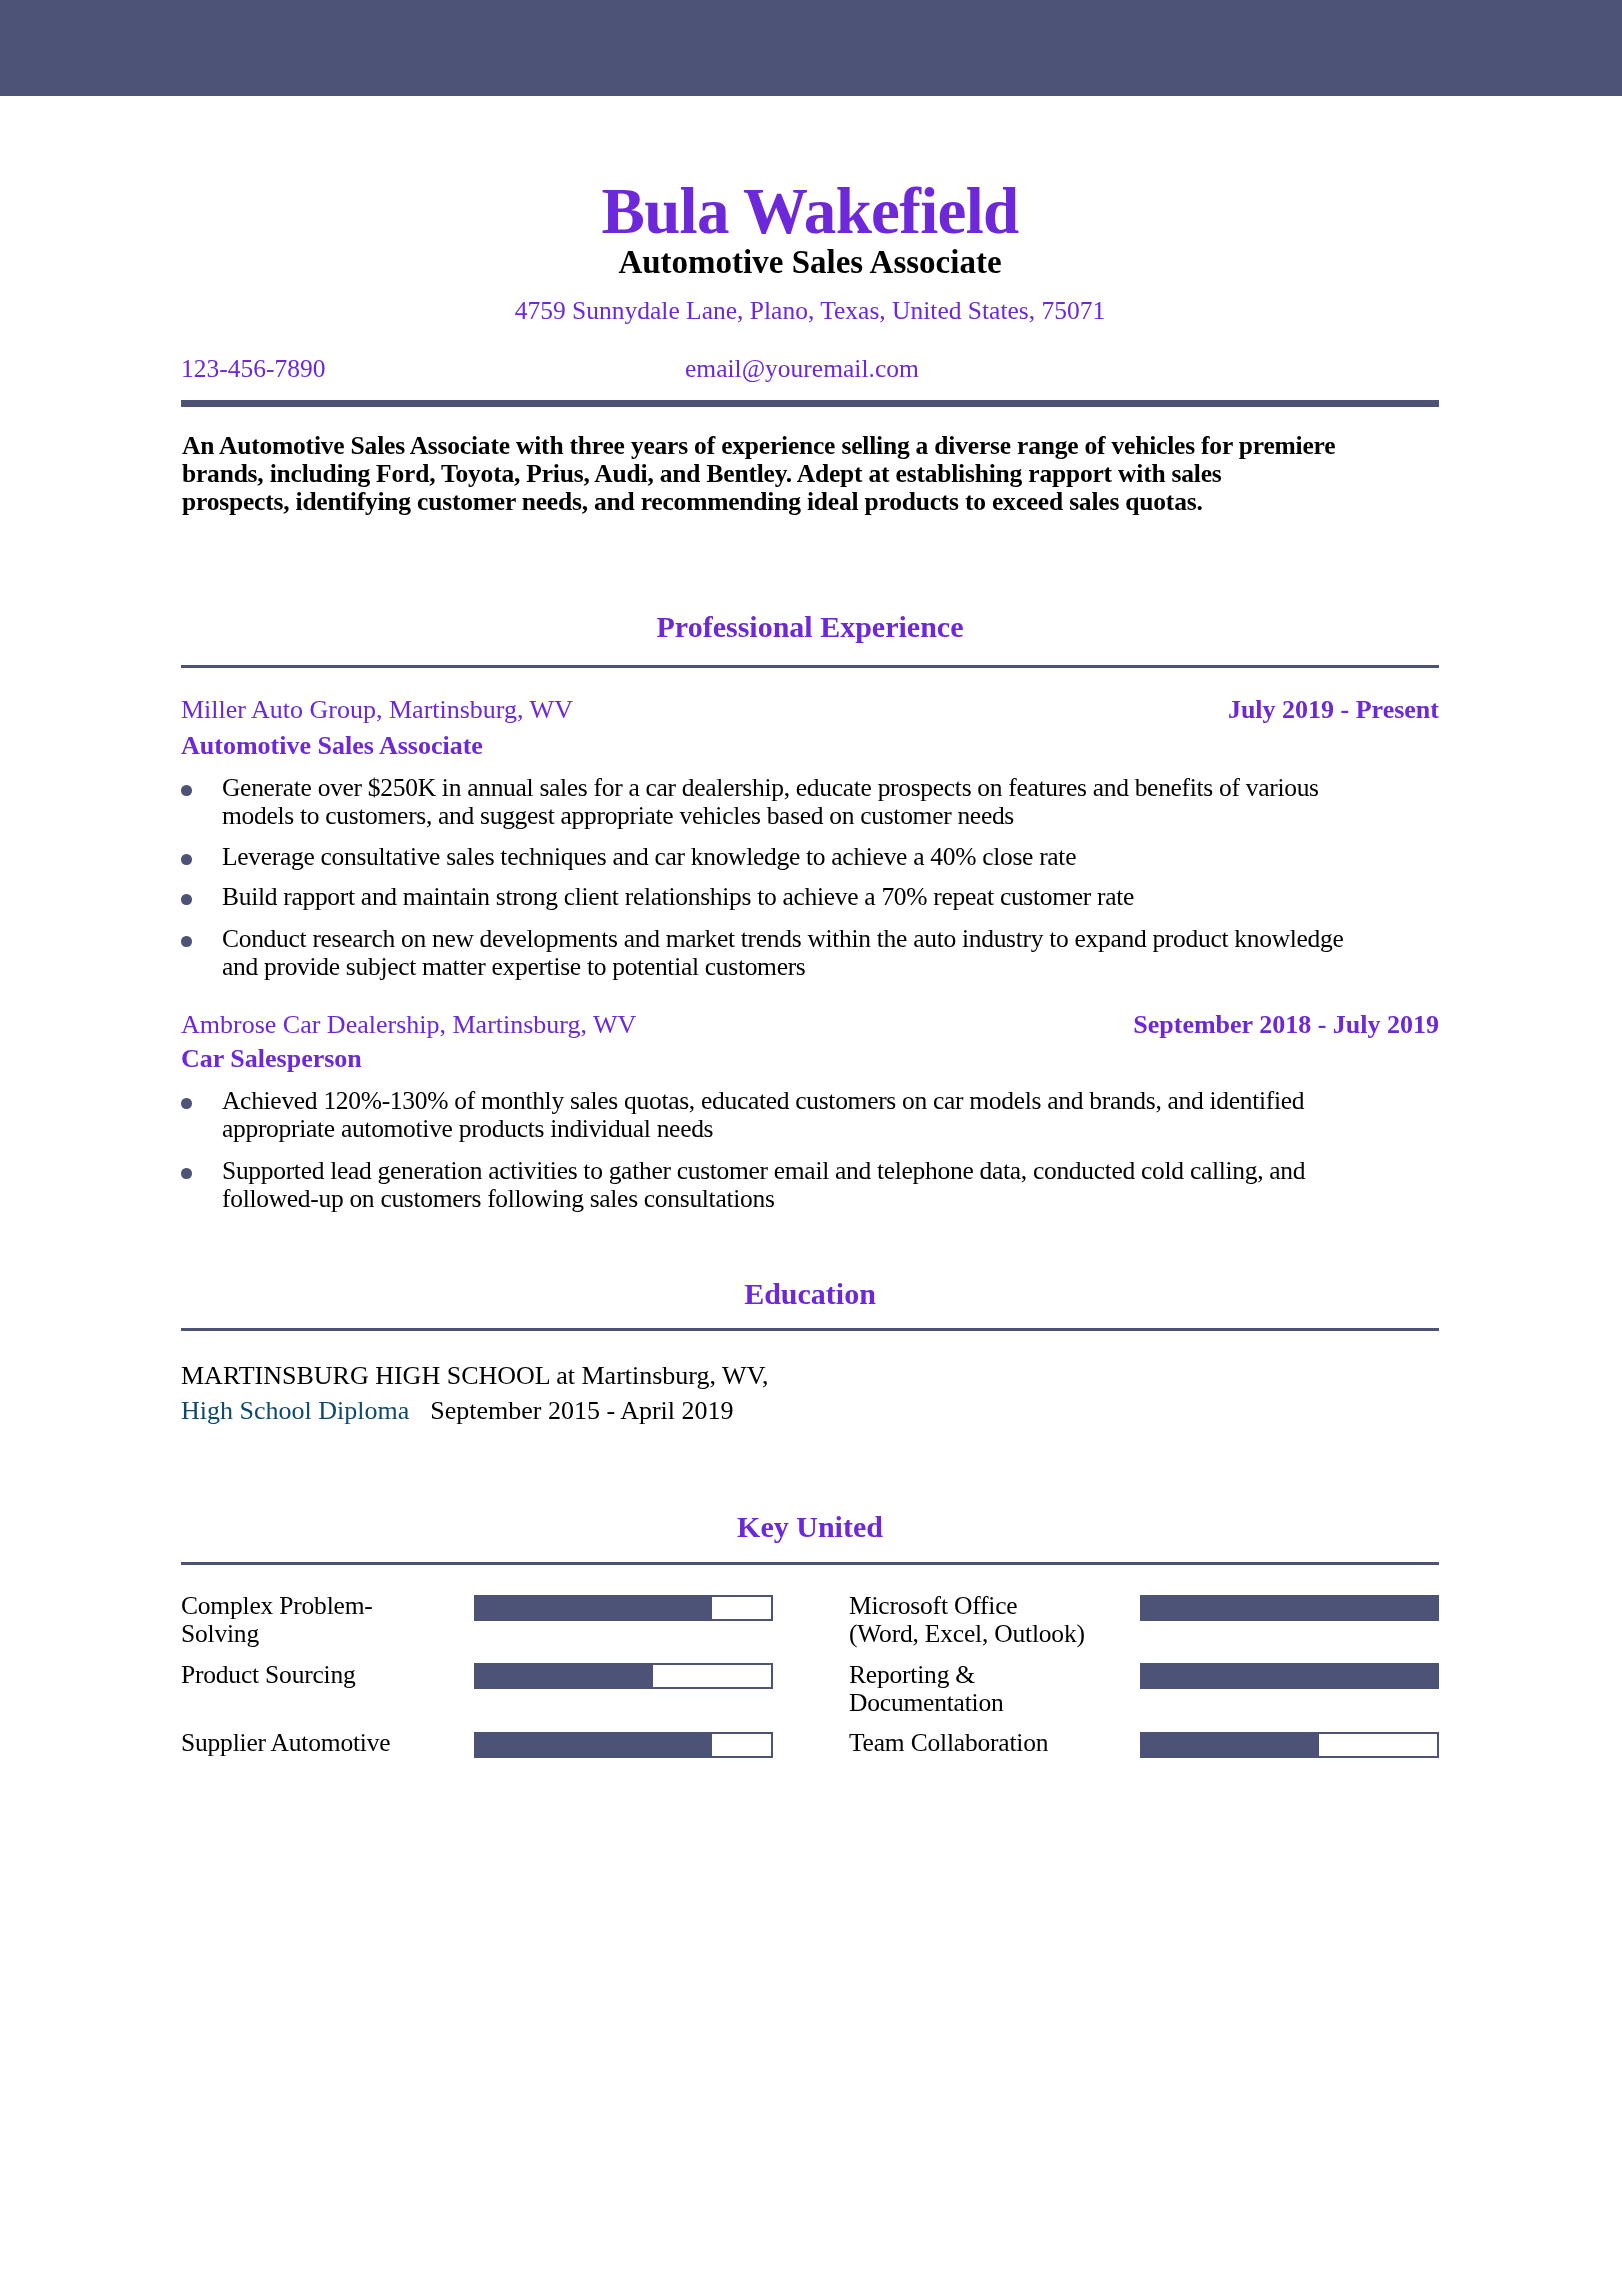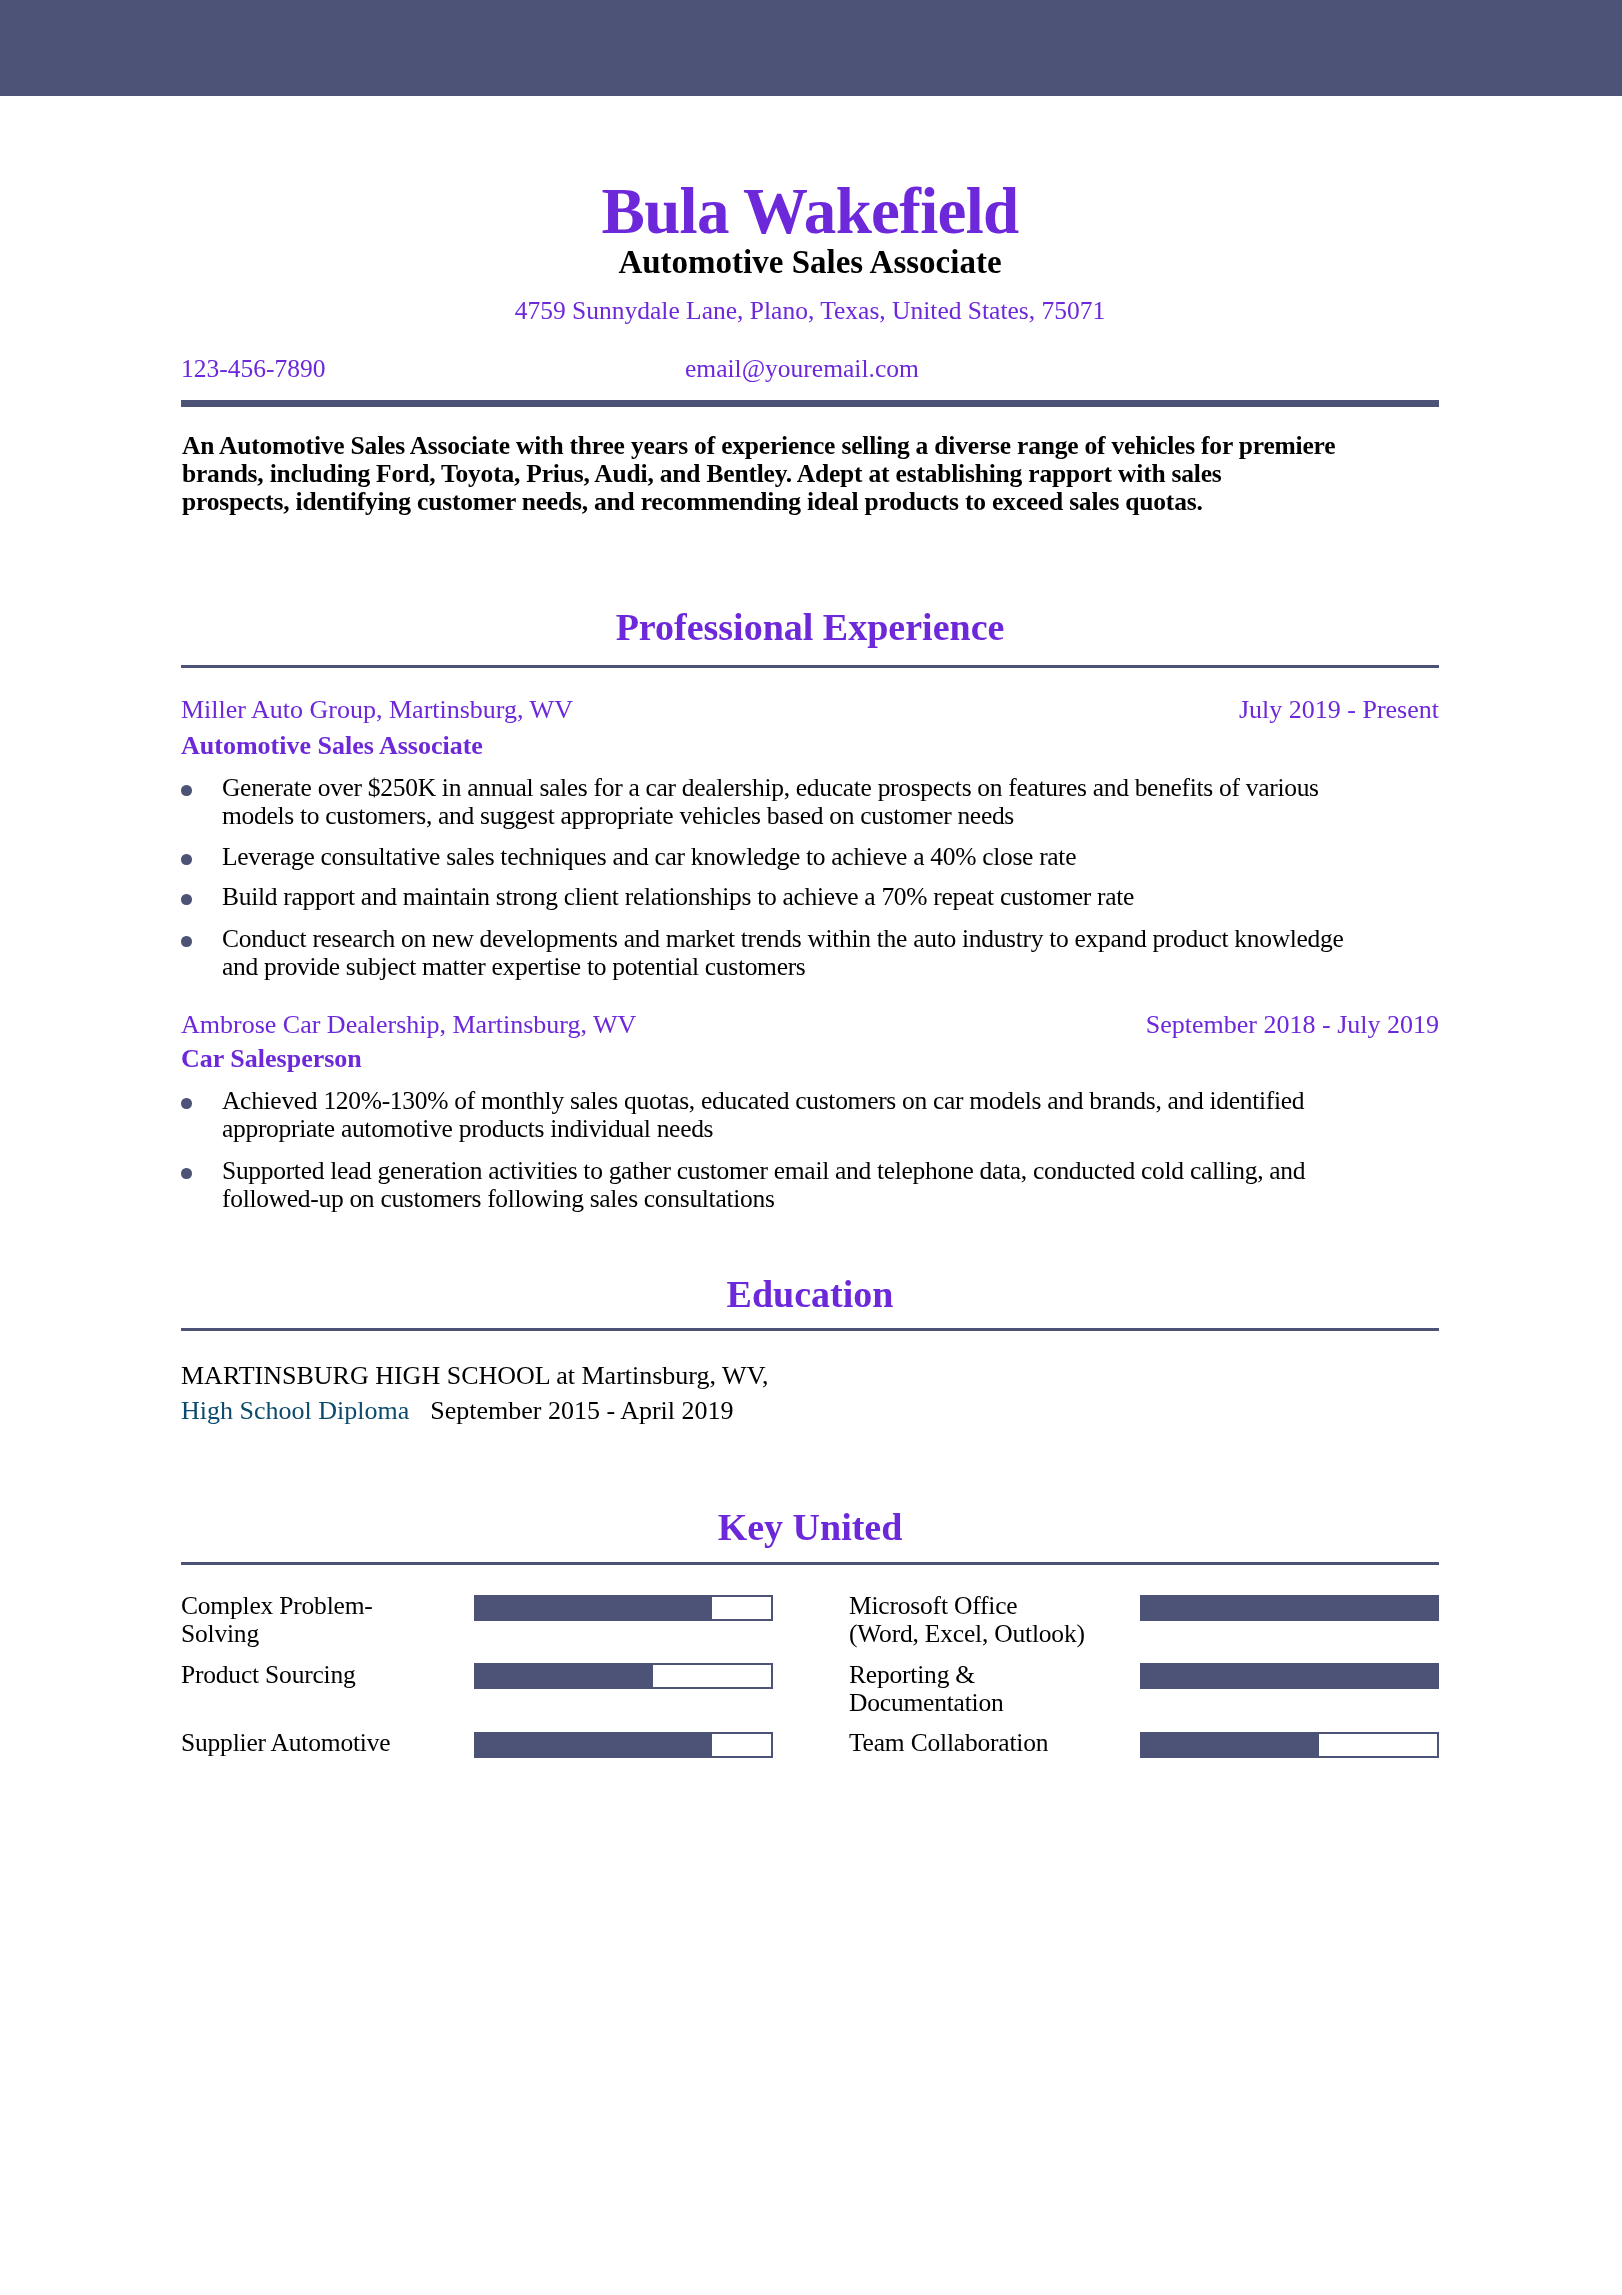--- a/index.html
+++ b/index.html
@@ -18,7 +18,7 @@
     .rule { position: absolute; left: 181px; width: 1258px; height: 2.6px; background: #4d5377; }
     #summary { position: absolute; left: 182px; top: 432px; width: 1263px; font-size: 25.5px;
                font-weight: bold; line-height: 28px; white-space: pre-line; letter-spacing: -0.2px; }
-    .section-heading { font-size: 38px; font-weight: bold; line-height: 46px; }
+    .section-heading { font-size: 30px; font-weight: bold; line-height: 46px; }
     .job-company { font-size: 26px; line-height: 33px; left: 181px; }
     .job-dates { font-size: 26px; line-height: 33px; right: 183px; text-align: center; }
     .job-title { font-size: 26px; font-weight: bold; line-height: 33px; left: 181px; }

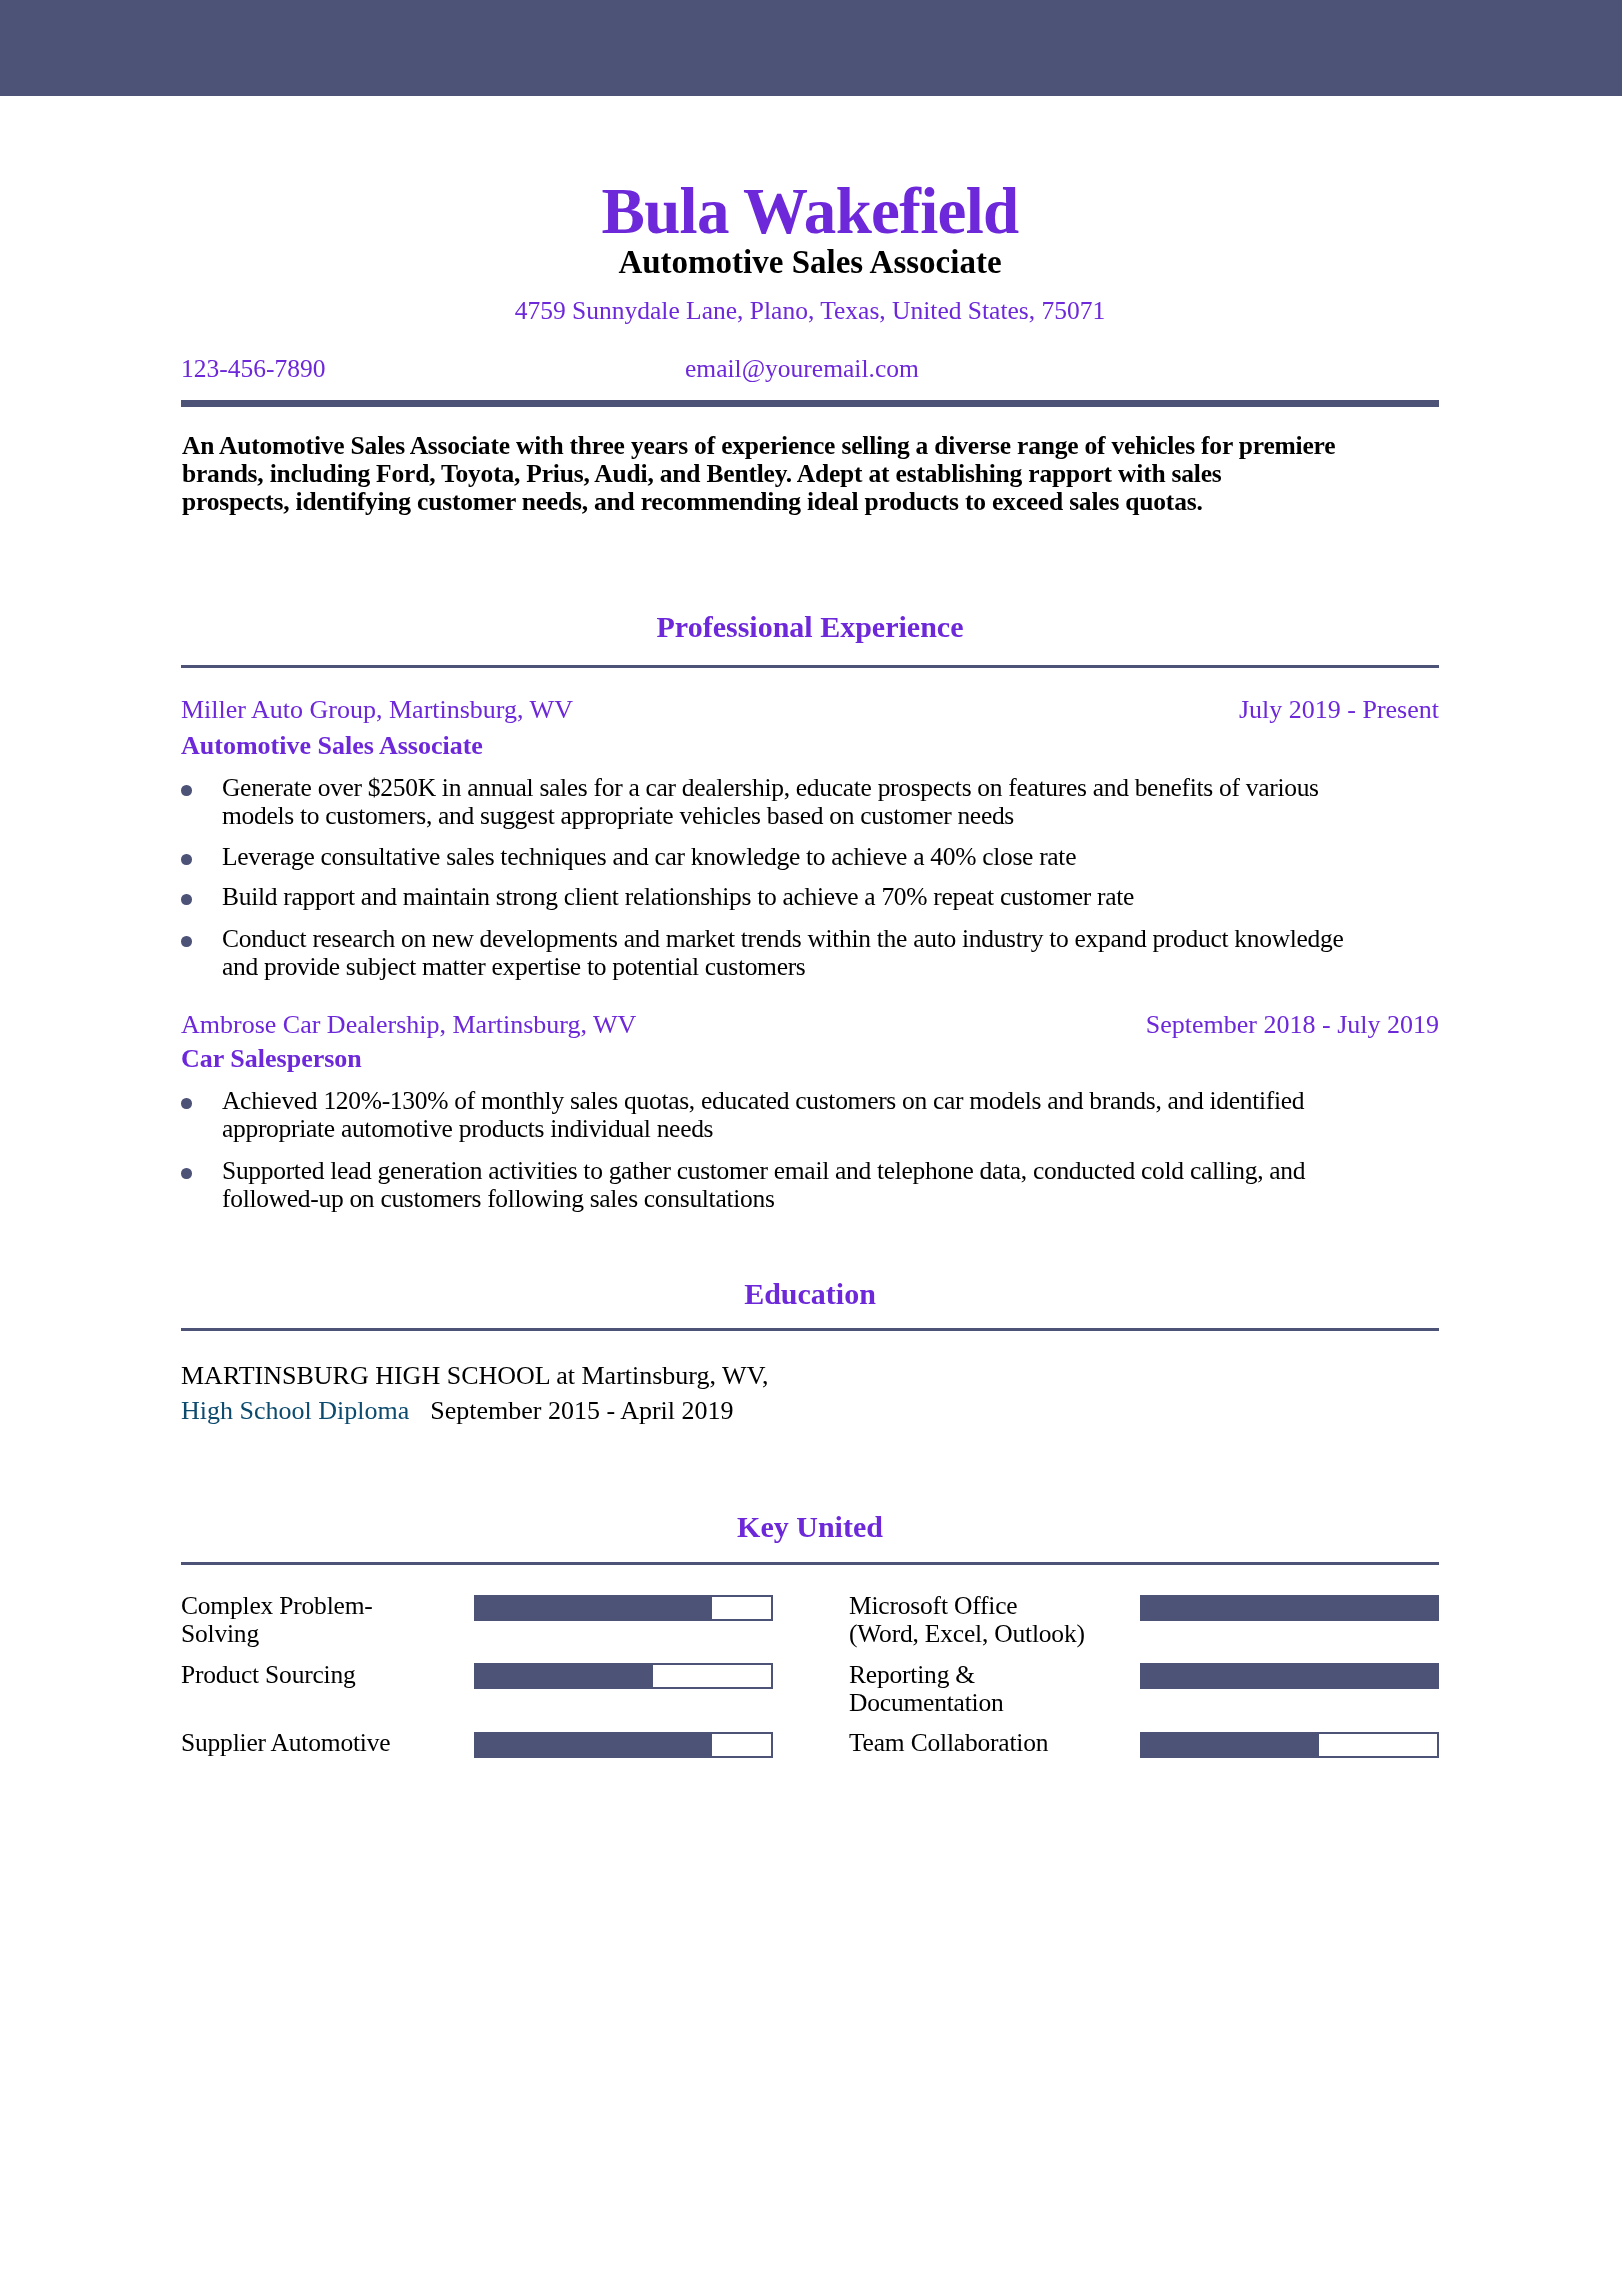--- a/index.html
+++ b/index.html
@@ -20,7 +20,7 @@
                font-weight: bold; line-height: 28px; white-space: pre-line; letter-spacing: -0.2px; }
     .section-heading { font-size: 30px; font-weight: bold; line-height: 46px; }
     .job-company { font-size: 26px; line-height: 33px; left: 181px; }
-    .job-dates { font-size: 26px; line-height: 33px; right: 183px; text-align: center; }
+    .job-dates { font-size: 26px; line-height: 33px; right: 183px; text-align: center; font-weight: bold; }
     .job-title { font-size: 26px; font-weight: bold; line-height: 33px; left: 181px; }
     .bullet { position: absolute; left: 181px; width: 1263px; }
     .bullet .dot { position: absolute; left: 0; width: 10.5px; height: 10.5px; border-radius: 50%; background: #4d5377; }

